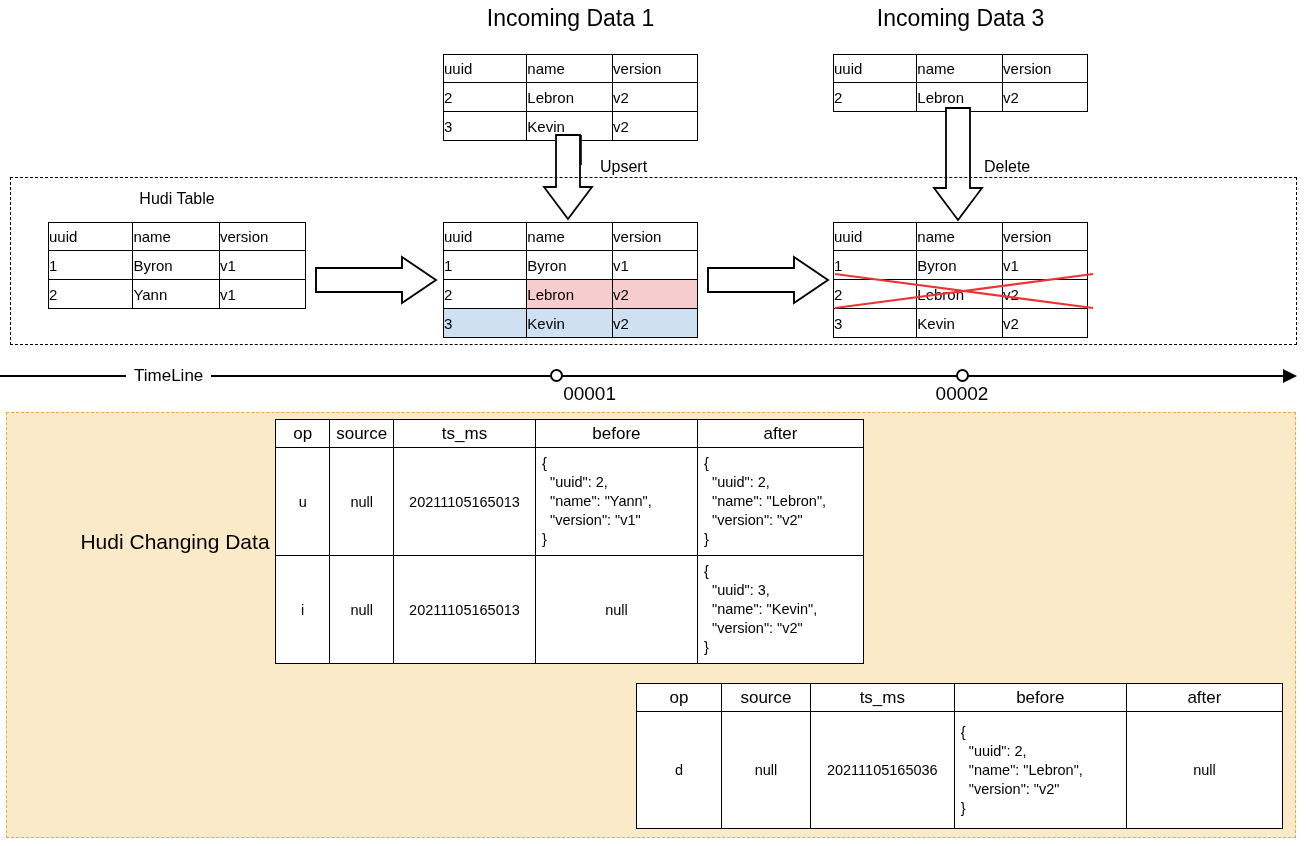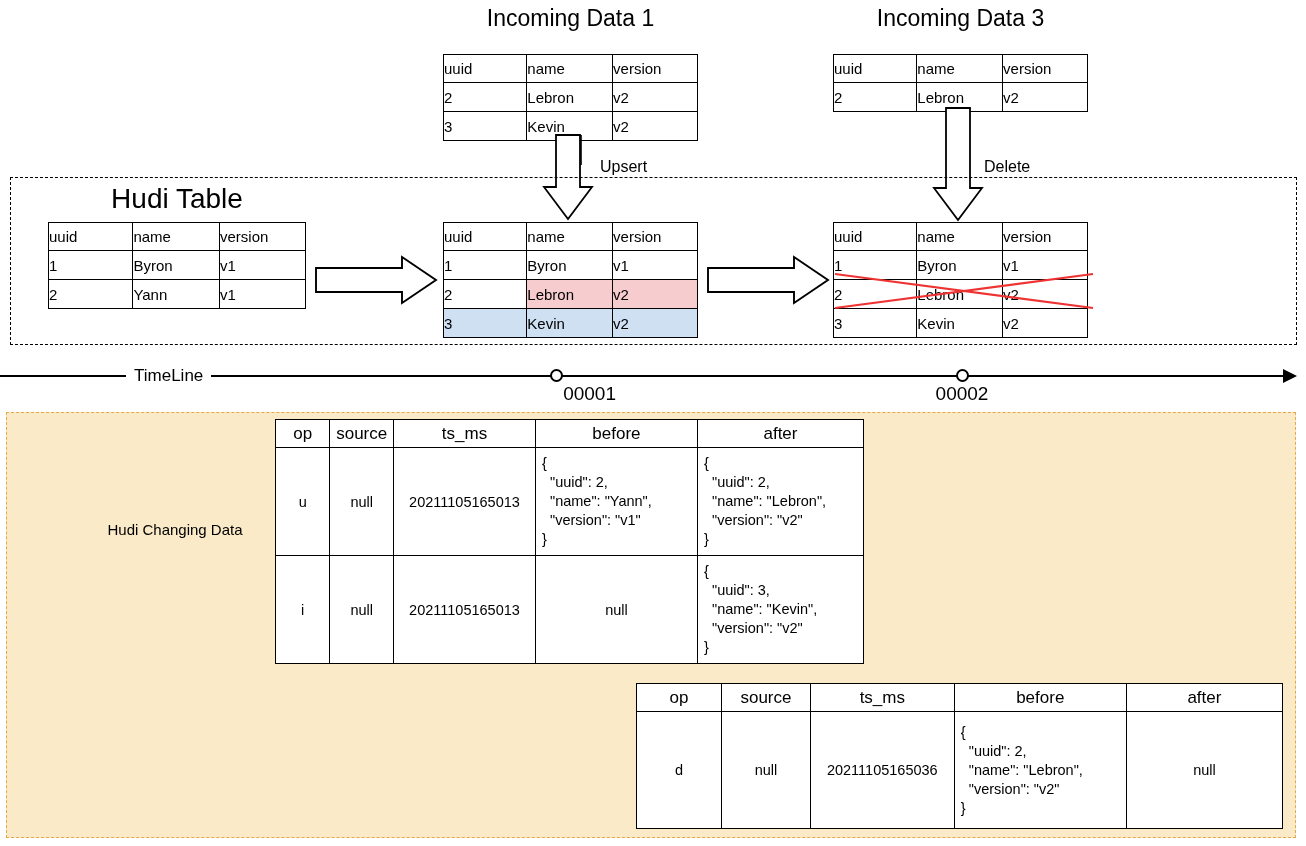--- a/index.html
+++ b/index.html
@@ -16,7 +16,7 @@
     font-size:23px;line-height:28px;text-align:center;white-space:nowrap;color:#000;
   }
   .box-title{
-    font-size:28px;line-height:24px;text-align:center;white-space:nowrap;color:#000;
+    font-size:16px;line-height:24px;text-align:center;white-space:nowrap;color:#000;
   }
 
   

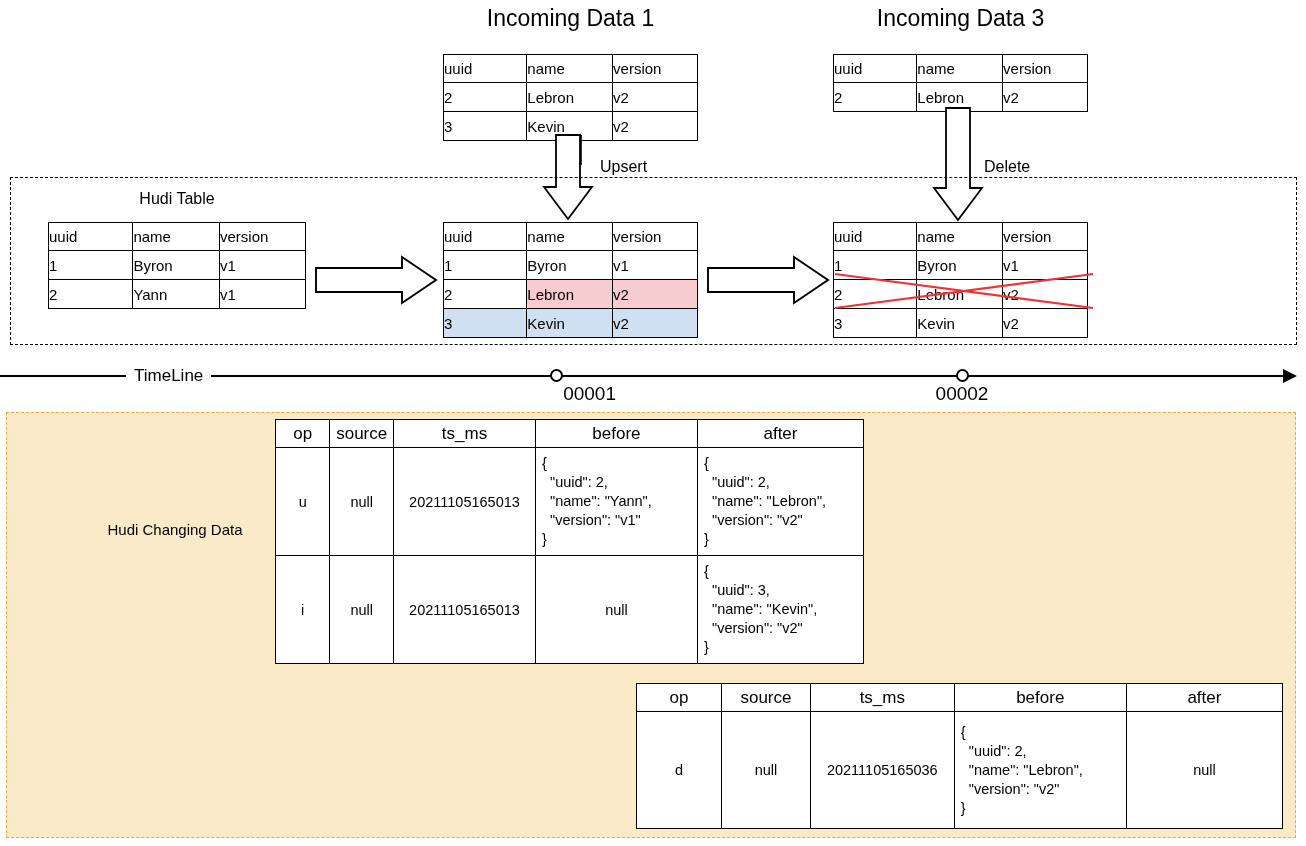--- a/index.html
+++ b/index.html
@@ -78,7 +78,7 @@
 
   
   .inline-label{font-size:16px;line-height:24px;white-space:nowrap;}
-  .cd-label{font-size:15px;line-height:25px;white-space:nowrap;}
+  .cd-label{font-size:21px;line-height:25px;white-space:nowrap;margin-top:12px;}
 
   svg{display:block;overflow:visible;}
 </style>

